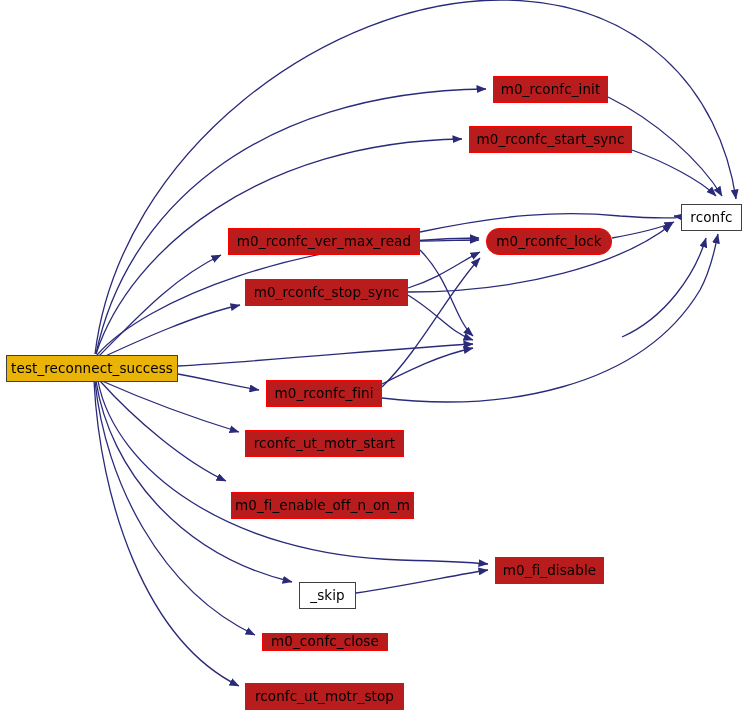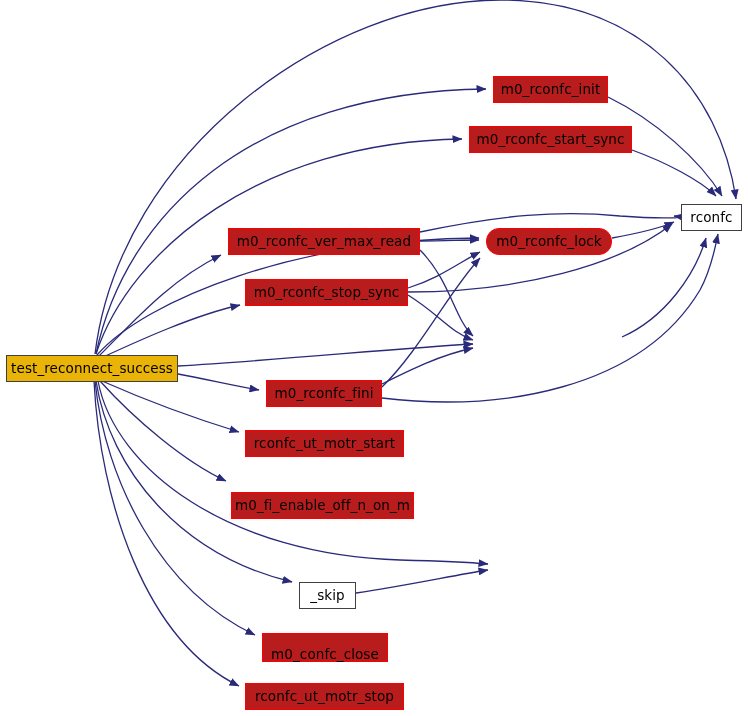--- a/index.html
+++ b/index.html
@@ -113,6 +113,9 @@
   <div class="node" style="left:231px;top:480px;width:183px;height:27px;margin-top:12px;">
     <span>m0_fi_enable_off_n_on_m</span>
   </div>
+  <div class="node" style="left:495px;top:557px;width:109px;height:27px;">
+    <span>m0_fi_disable</span>
+  </div>
   <div class="node plain" style="left:299px;top:582px;width:57px;height:27px;">
     <span>_skip</span>
   </div>

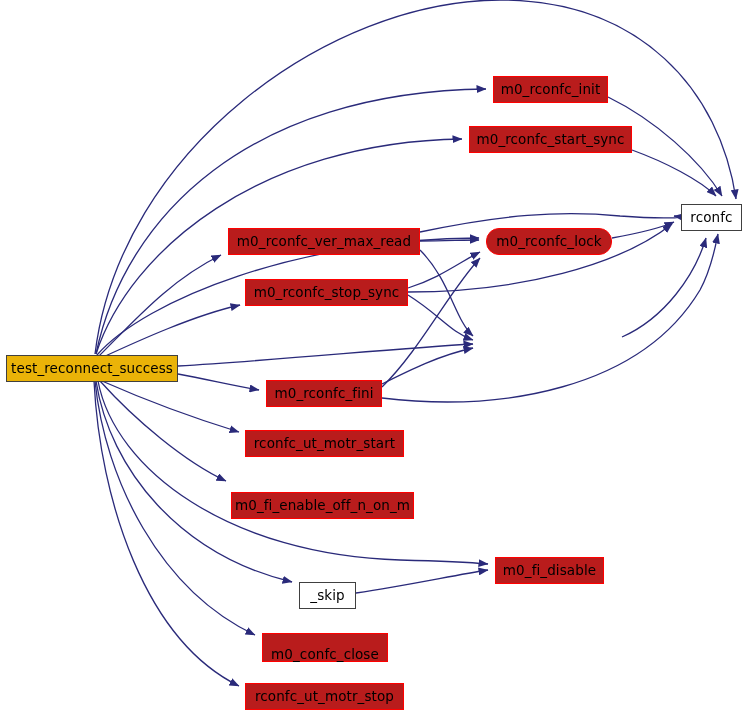--- a/index.html
+++ b/index.html
@@ -119,7 +119,7 @@
   <div class="node plain" style="left:299px;top:582px;width:57px;height:27px;">
     <span>_skip</span>
   </div>
-  <div class="node" style="left:262px;top:633px;width:126px;height:29px;align-items:flex-end;">
+  <div class="node" style="left:262px;top:633px;width:126px;height:18px;">
     <span>m0_confc_close</span>
   </div>
   <div class="node" style="left:245px;top:683px;width:159px;height:27px;">

